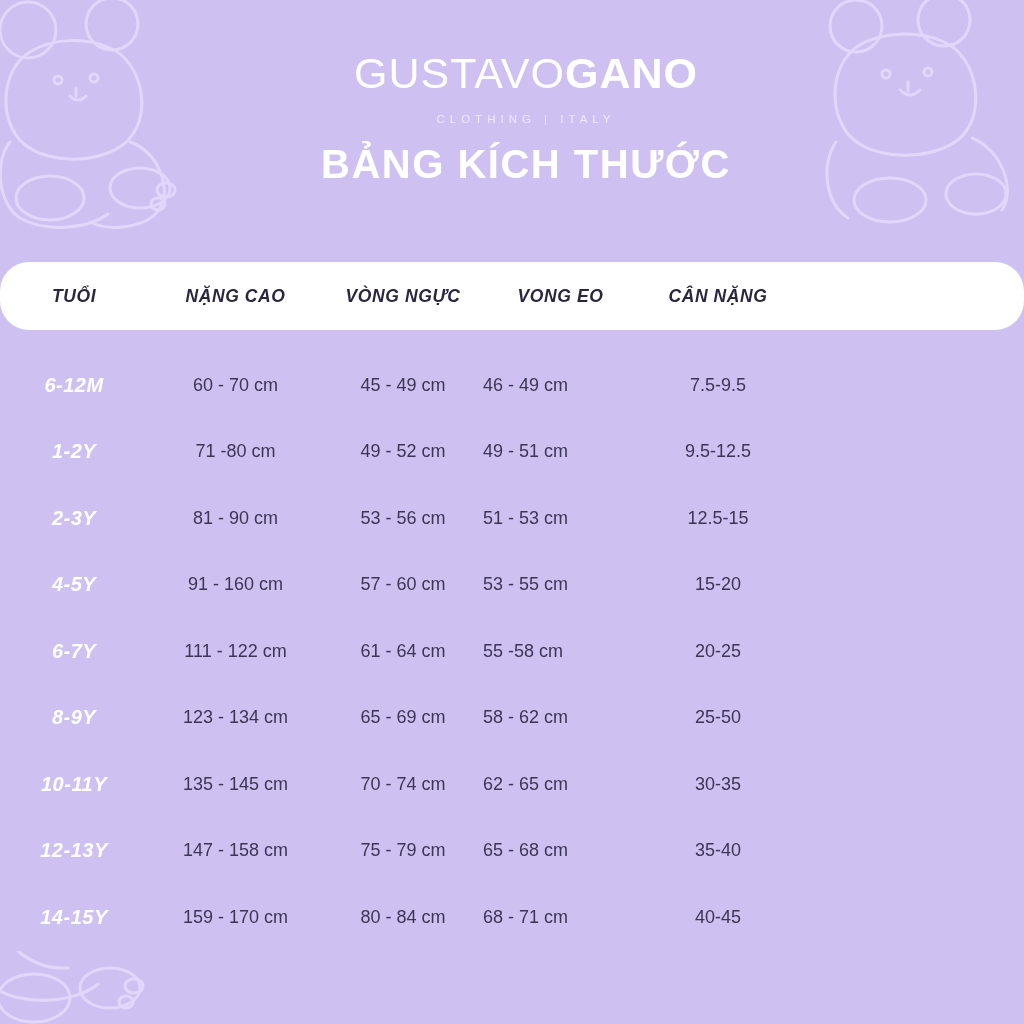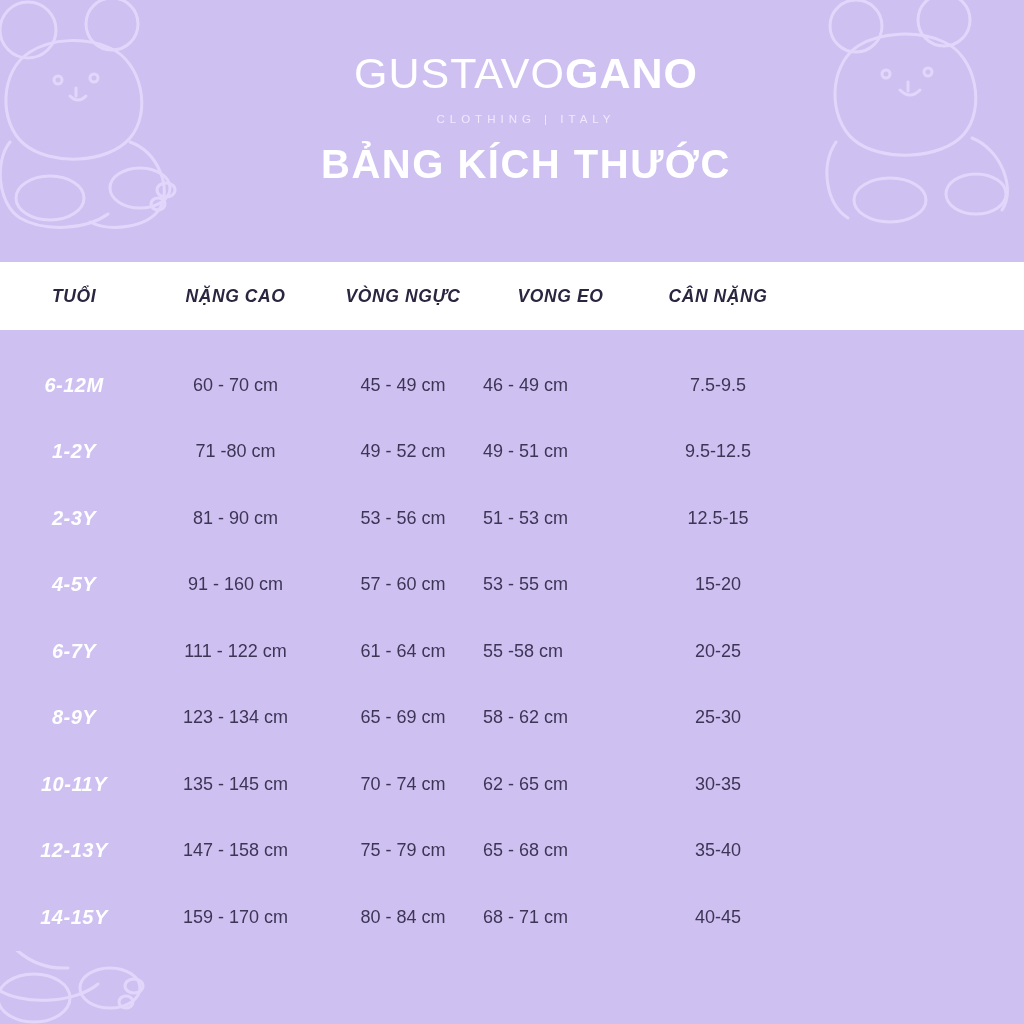--- a/index.html
+++ b/index.html
@@ -89,6 +89,7 @@
     height: 68px;
     display: flex;
     align-items: center;
+    border-radius: 29px;
   }
   .thead .cell {
     font-size: 17.5px;

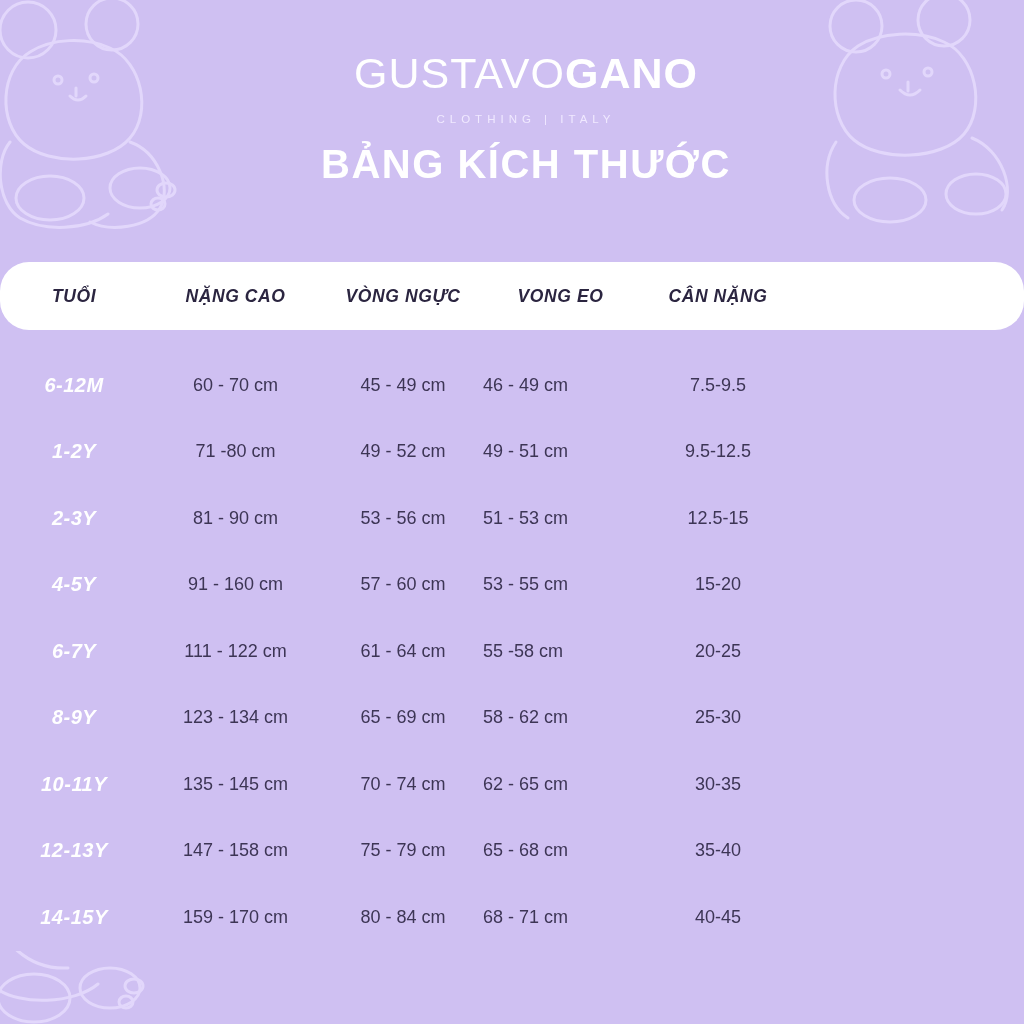--- a/index.html
+++ b/index.html
@@ -249,7 +249,7 @@
         <div class="cell c1 val">123 - 134 cm</div>
         <div class="cell c2 val">65 - 69 cm</div>
         <div class="cell c3 val">58 - 62 cm</div>
-        <div class="cell c4 val">25-30</div>
+        <div class="cell c4 val">25-50</div>
       </div>
 
       <div class="row">

